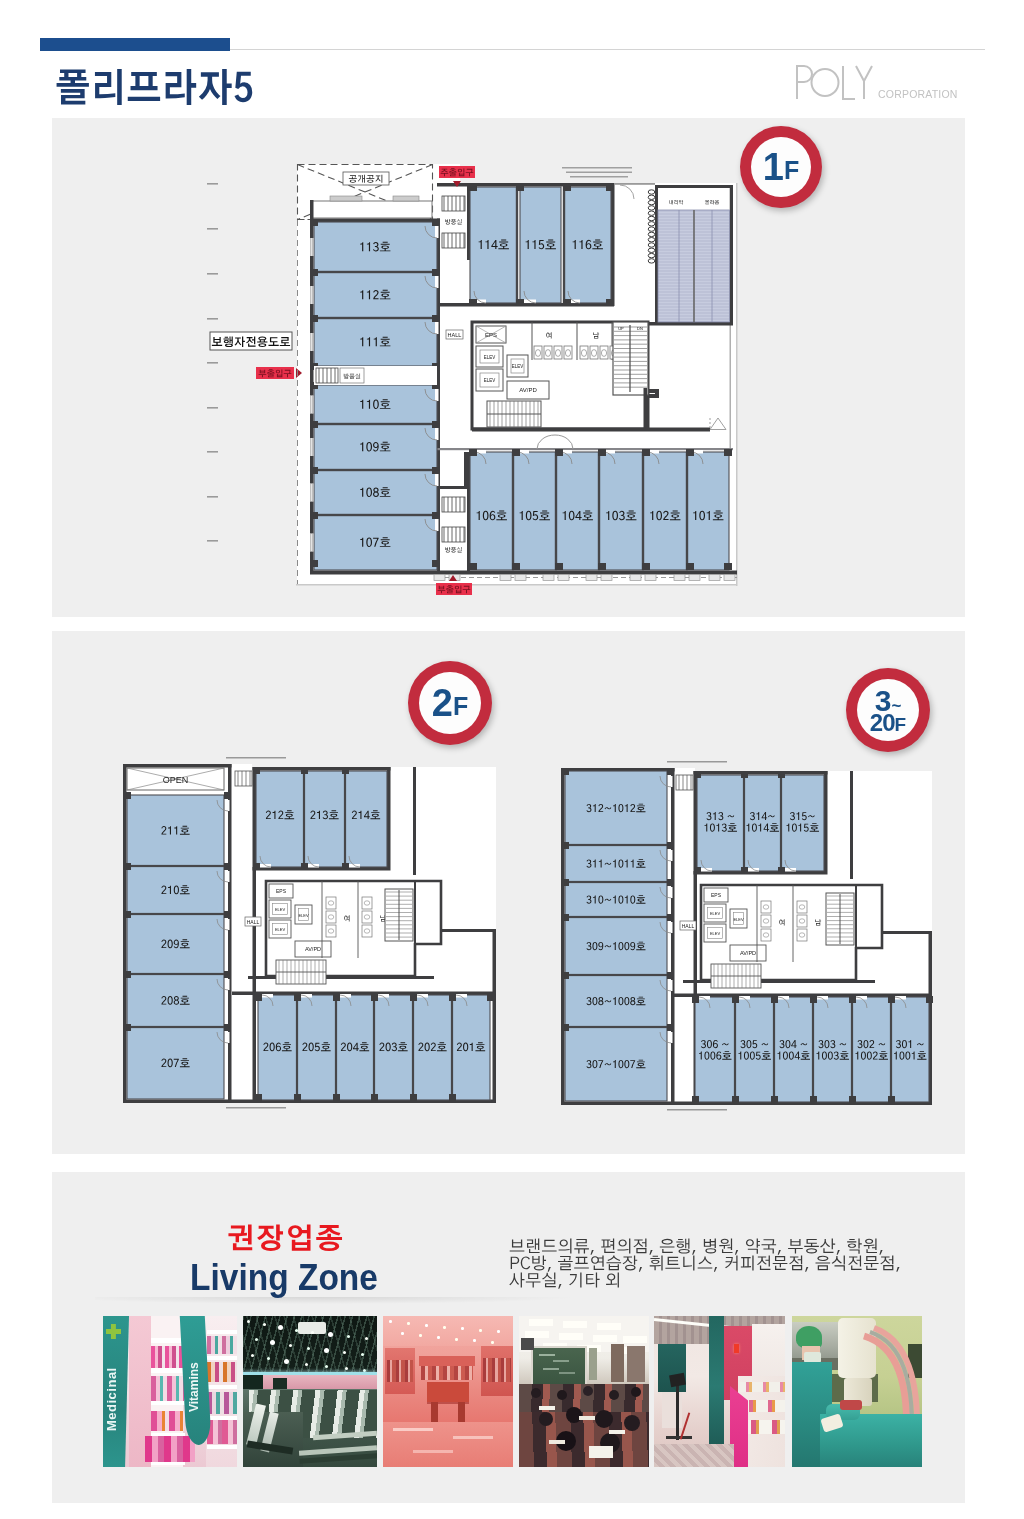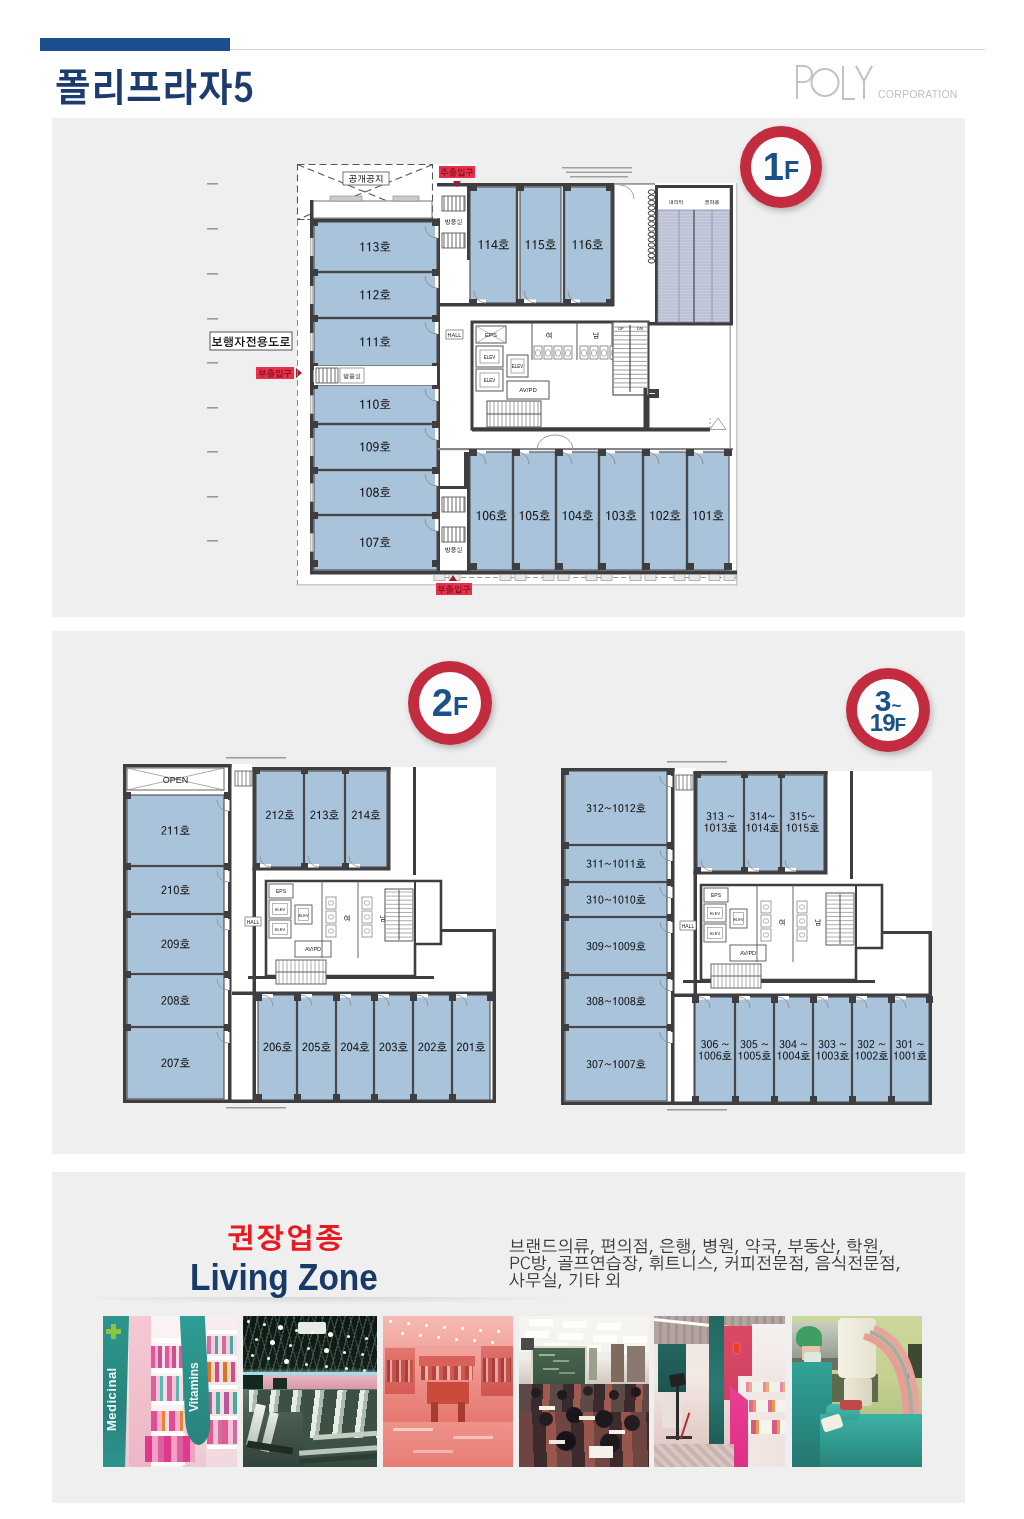--- a/index.html
+++ b/index.html
@@ -1246,7 +1246,7 @@
     </div>
     <div style="position:absolute;left:846px;top:668px;width:84px;height:84px;border-radius:50%;background:#c22c3e;box-shadow:2px 3px 6px rgba(0,0,0,0.25)"></div>
     <div style="position:absolute;left:857px;top:679px;width:62px;height:62px;border-radius:50%;background:#fdfdfd;display:flex;align-items:center;justify-content:center;font-family:'Liberation Sans',sans-serif;font-weight:bold;color:#1a5188">
-      <div style="text-align:center;line-height:0.82;margin-top:2px"><span style="font-size:30px">3</span><span style="font-size:17px">~</span><br><span style="font-size:24px;letter-spacing:-1px">19</span><span style="font-size:19px">F</span></div>
+      <div style="text-align:center;line-height:0.82;margin-top:2px"><span style="font-size:30px">3</span><span style="font-size:17px">~</span><br><span style="font-size:24px;letter-spacing:-1px">20</span><span style="font-size:19px">F</span></div>
     </div>
     <div style="position:absolute;left:95px;top:1297px;width:740px;height:10px;background:radial-gradient(ellipse 50% 100% at 30% 0%,rgba(0,0,0,0.10),rgba(0,0,0,0) 70%)"></div>
     <svg style="position:absolute;left:150px;top:1210px" width="420" height="95" viewBox="0 0 420 95">

